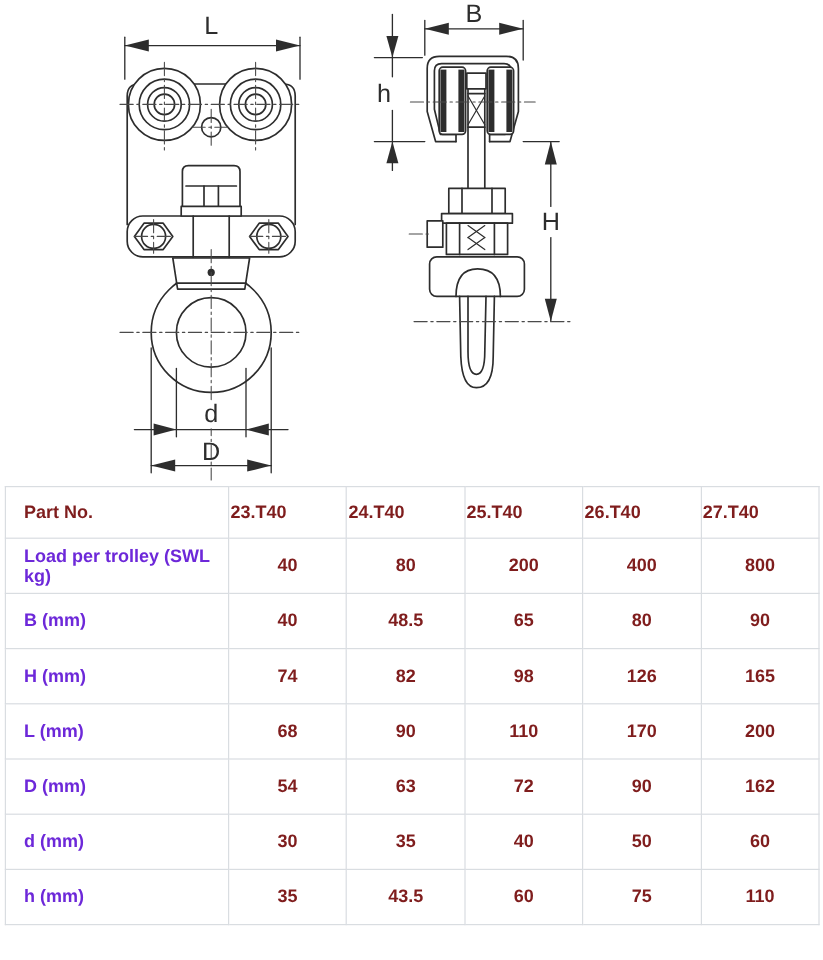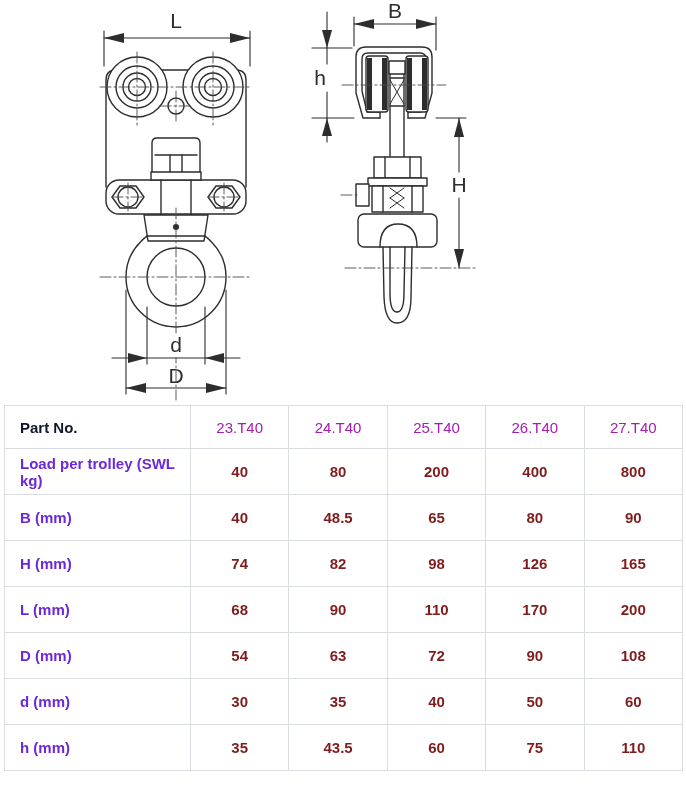--- a/index.html
+++ b/index.html
@@ -10,7 +10,7 @@
   table.spec{border-collapse:collapse;table-layout:fixed;width:679px;font-size:15px;}
   table.spec td{border:1px solid #d9dde1;background:#ffffff;vertical-align:middle;}
   td.rowlabel{padding:0 0 0 15px;color:#6d28d9;font-weight:bold;text-align:left;height:43px;}
-  td.headlabel{padding:0 0 0 15px;color:#0f172a;font-weight:bold;text-align:left;height:40px;}
+  td.headlabel{padding:0 0 0 15px;color:#7f1d1d;font-weight:bold;text-align:left;height:40px;}
   td.partno{color:#a21caf;font-weight:normal;text-align:center;height:40px;}
   td.val{color:#7f1d1d;font-weight:bold;text-align:center;height:43px;}
 </style>

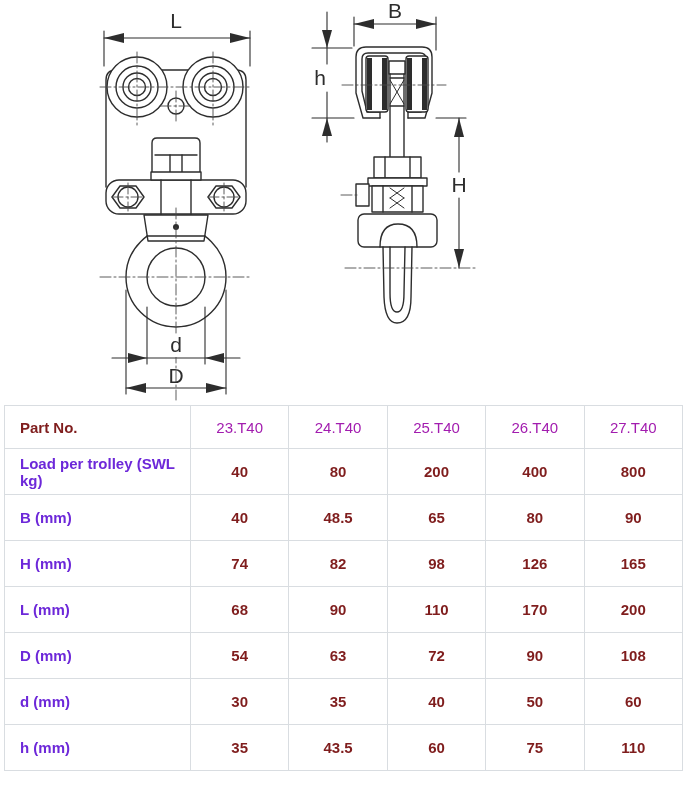--- a/index.html
+++ b/index.html
@@ -11,7 +11,7 @@
   table.spec td{border:1px solid #d9dde1;background:#ffffff;vertical-align:middle;}
   td.rowlabel{padding:0 0 0 15px;color:#6d28d9;font-weight:bold;text-align:left;height:43px;}
   td.headlabel{padding:0 0 0 15px;color:#7f1d1d;font-weight:bold;text-align:left;height:40px;}
-  td.partno{color:#a21caf;font-weight:normal;text-align:center;height:40px;}
+  td.partno{color:#7f1d1d;font-weight:bold;height:40px;}
   td.val{color:#7f1d1d;font-weight:bold;text-align:center;height:43px;}
 </style>
 </head>

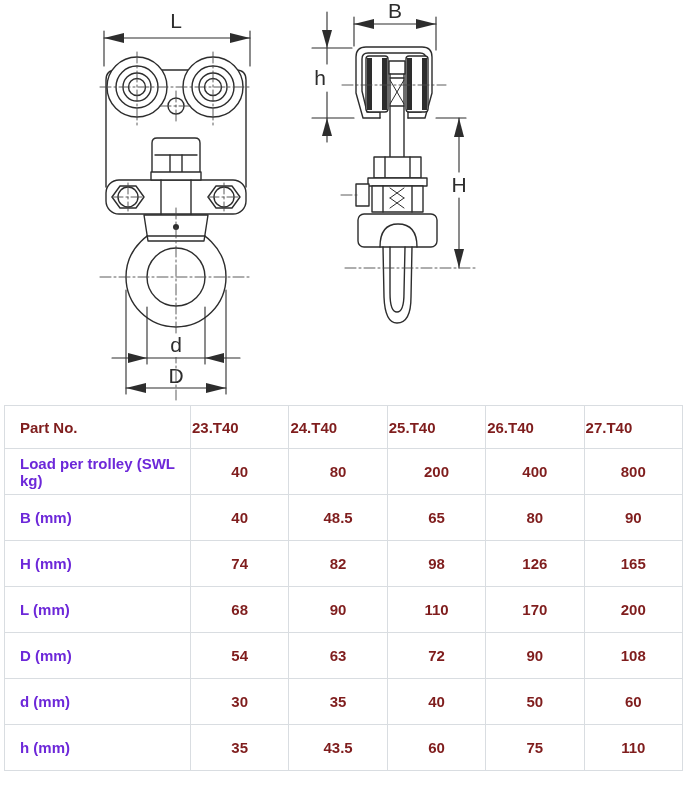--- a/index.html
+++ b/index.html
@@ -267,7 +267,7 @@
         <td class="val">63</td>
         <td class="val">72</td>
         <td class="val">90</td>
-        <td class="val">108</td>
+        <td class="val">162</td>
       </tr>
       <tr>
         <td class="rowlabel">d (mm)</td>

